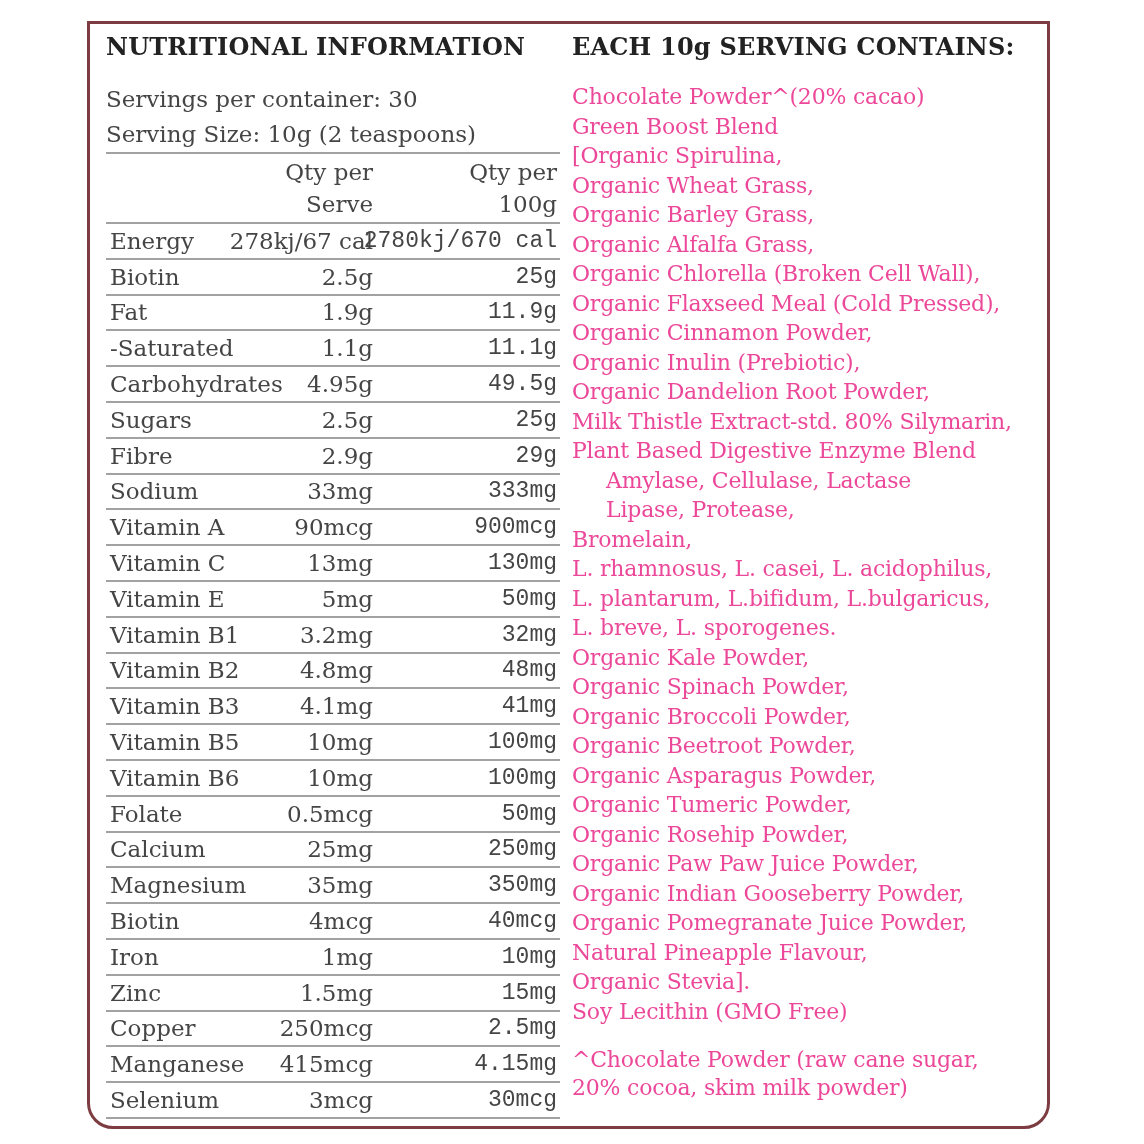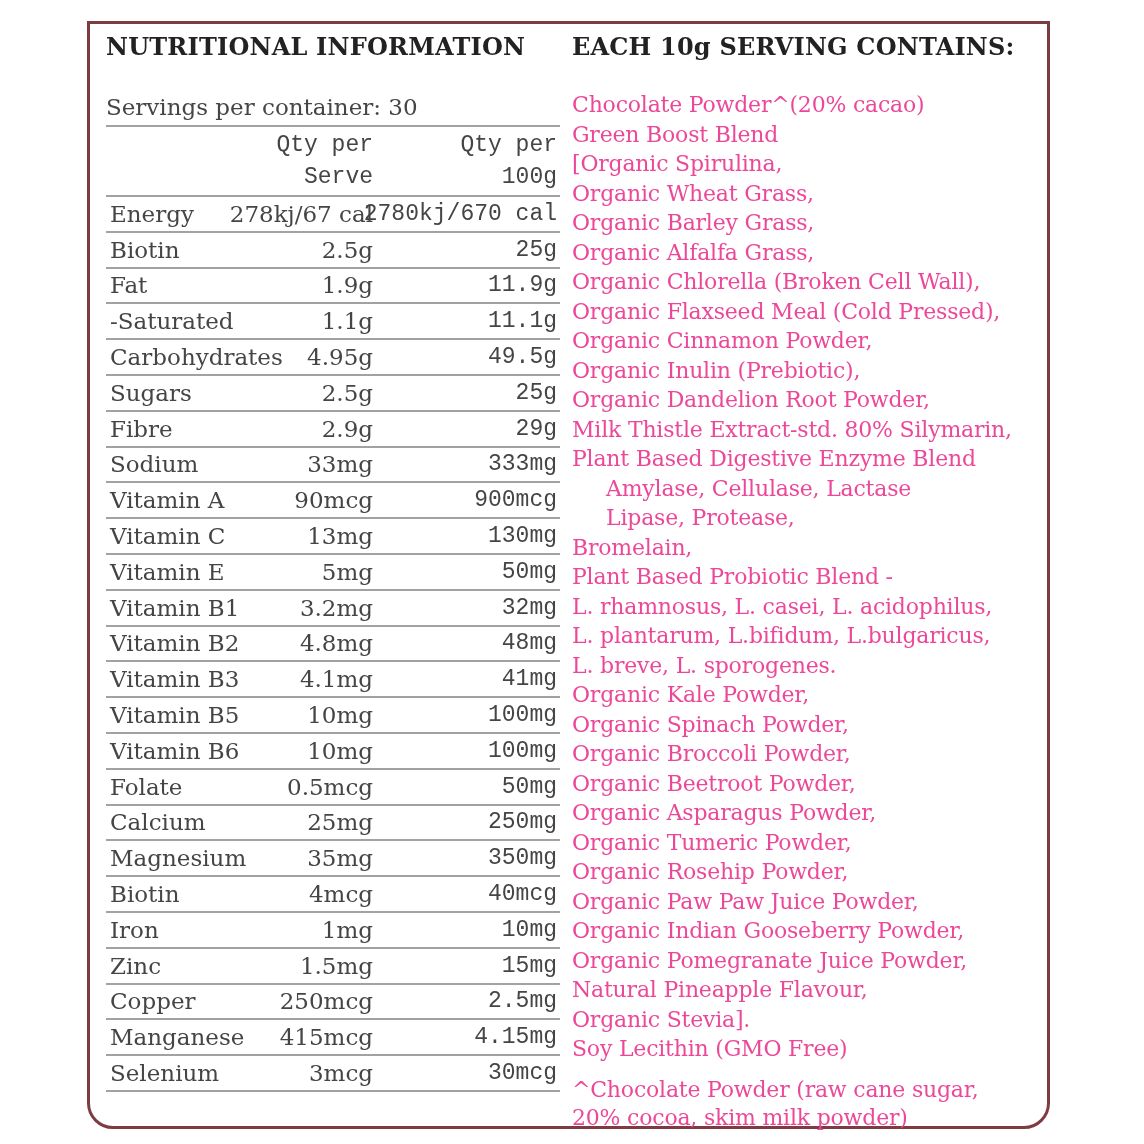--- a/index.html
+++ b/index.html
@@ -45,7 +45,7 @@
     color: #222222;
     letter-spacing: 0.2px;
     white-space: nowrap;
-    margin-bottom: 28px;
+    margin-bottom: 20px;
   }
   .serv-line {
     font-size: 23px;

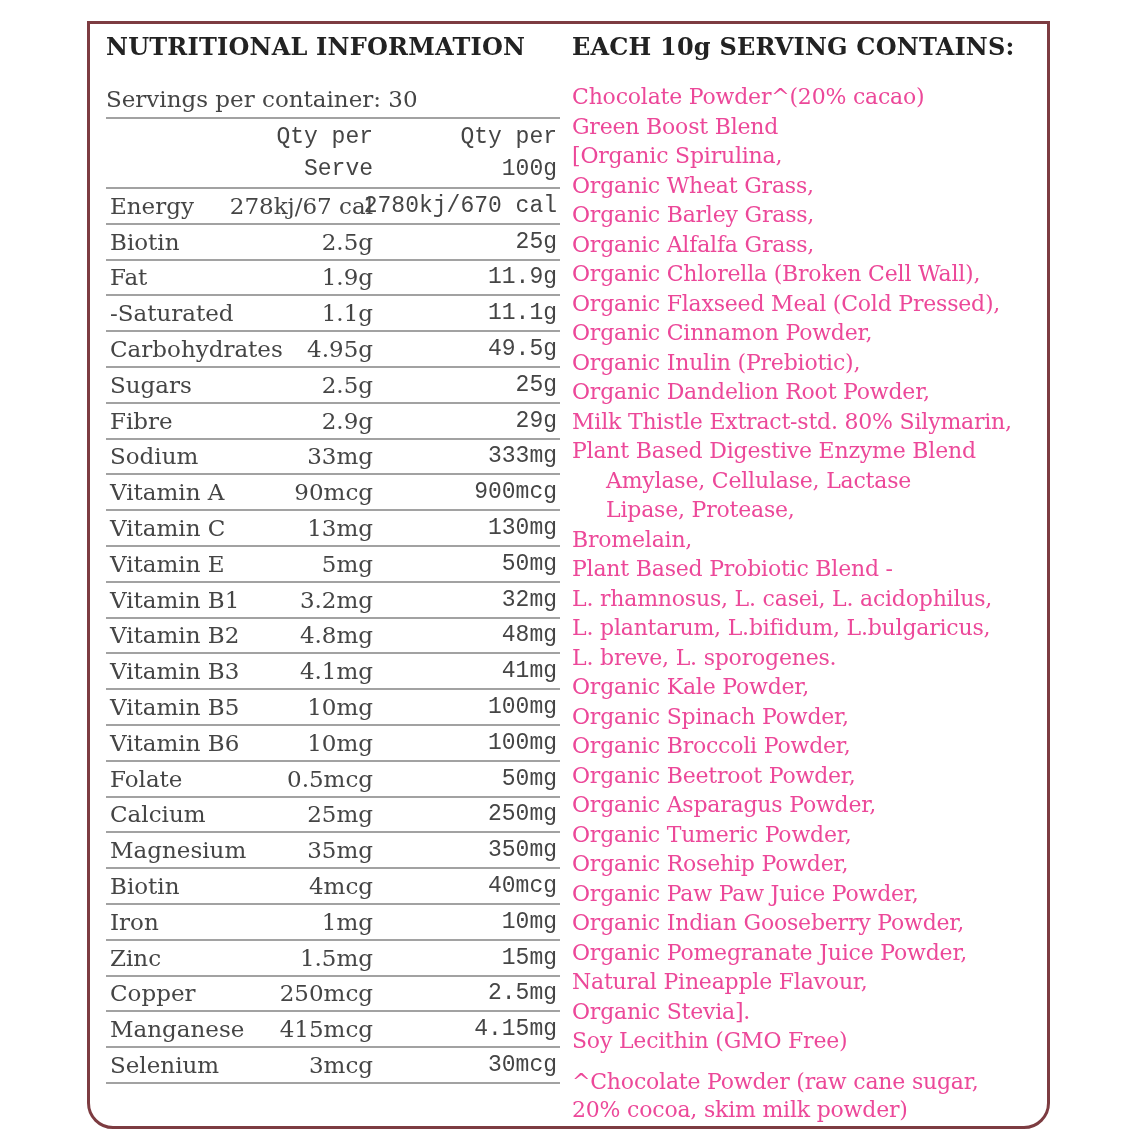--- a/index.html
+++ b/index.html
@@ -111,6 +111,7 @@
     <div class="col-left">
       <div class="panel-title">NUTRITIONAL INFORMATION</div>
       <div class="serv-line">Servings per container: 30</div>
+      <div class="serv-line">Serving Size: 10g (2 teaspoons)</div>
       <div class="divider"></div>
       <div class="header-row">
         <span class="h-cell h-serve">

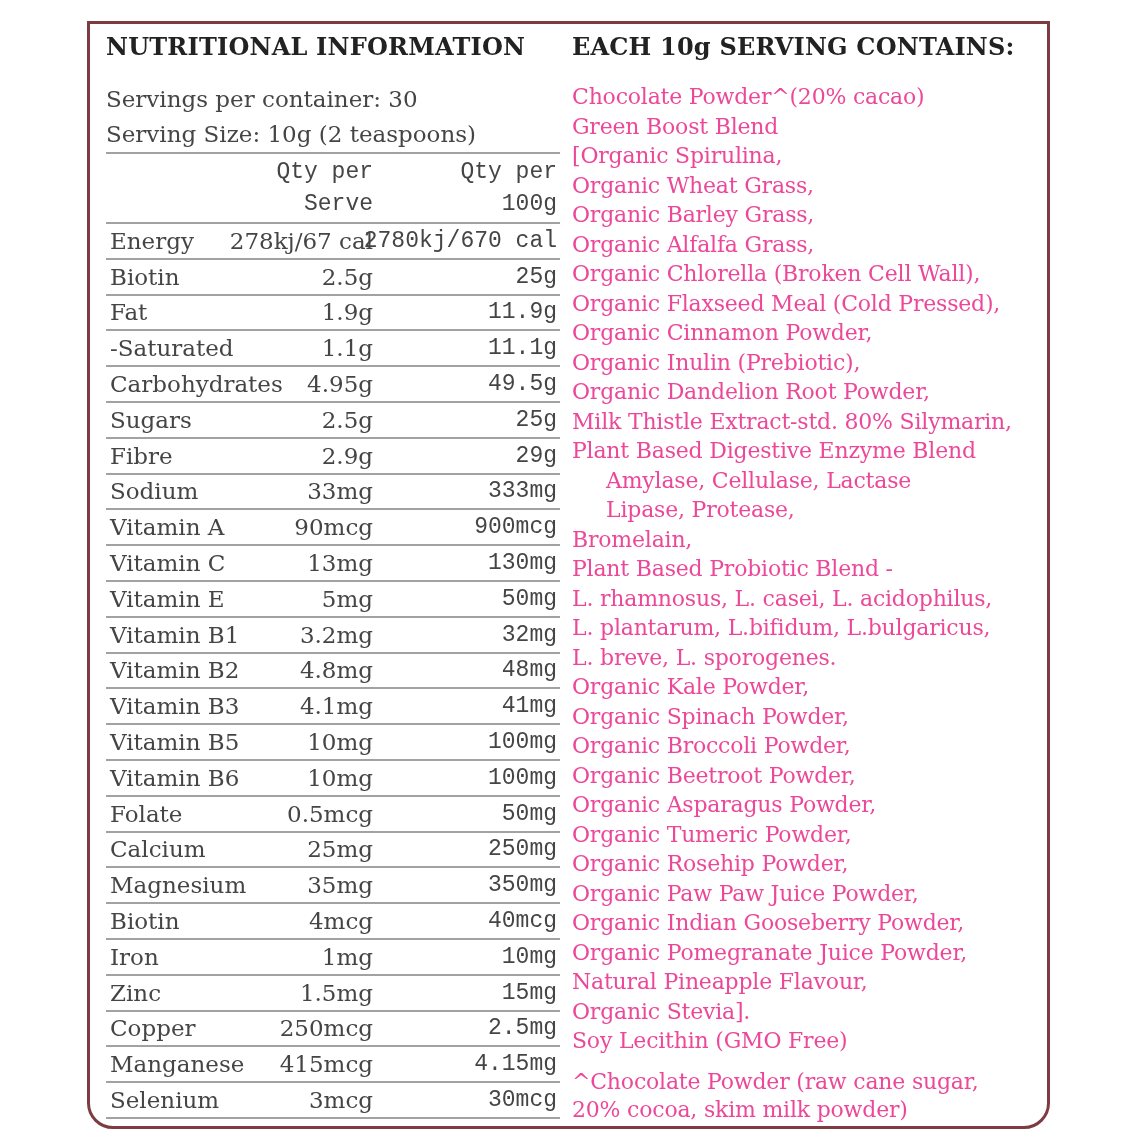--- a/index.html
+++ b/index.html
@@ -60,7 +60,6 @@
   .header-row {
     position: relative;
     height: 68px;
-    font-family: Liberation Mono, monospace;
   }
   .h-cell {
     position: absolute;

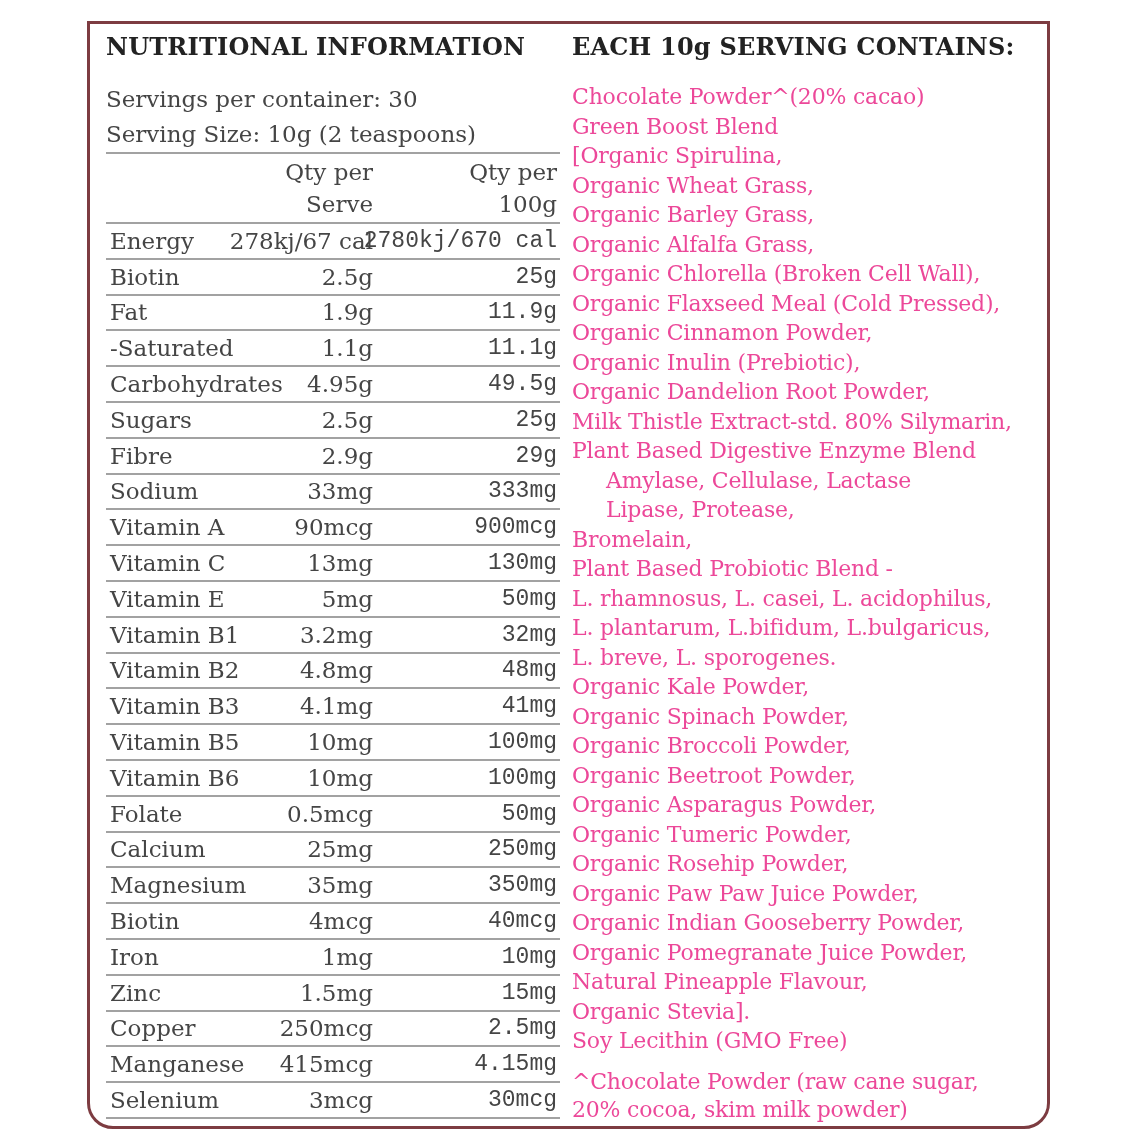--- a/index.html
+++ b/index.html
@@ -271,7 +271,6 @@
           <div class="ing-line indent">Amylase, Cellulase, Lactase</div>
           <div class="ing-line indent">Lipase, Protease,</div>
           <div class="ing-line">Bromelain,</div>
-          <div class="ing-line">Plant Based Probiotic Blend -</div>
           <div class="ing-line">L. rhamnosus, L. casei, L. acidophilus,</div>
           <div class="ing-line">L. plantarum, L.bifidum, L.bulgaricus,</div>
           <div class="ing-line">L. breve, L. sporogenes.</div>

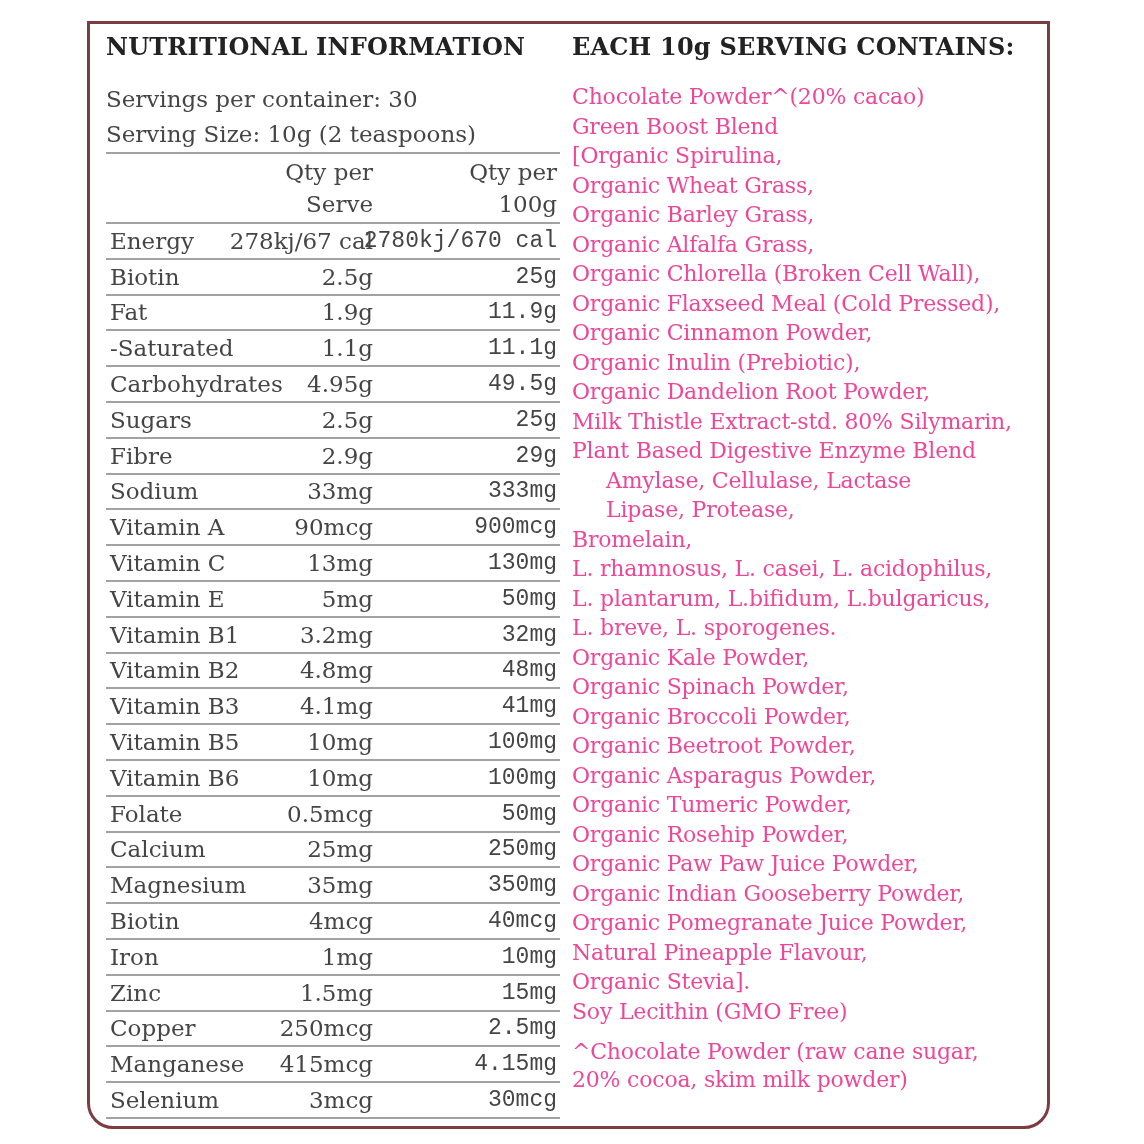--- a/index.html
+++ b/index.html
@@ -98,7 +98,7 @@
     letter-spacing: -0.2px;
   }
   .ing-line.indent { padding-left: 34px; }
-  .footnote { margin-top: 12px; }
+  .footnote { margin-top: 20px; }
   .footnote .ing-line { line-height: 28px; }
 </style>
 </head>

